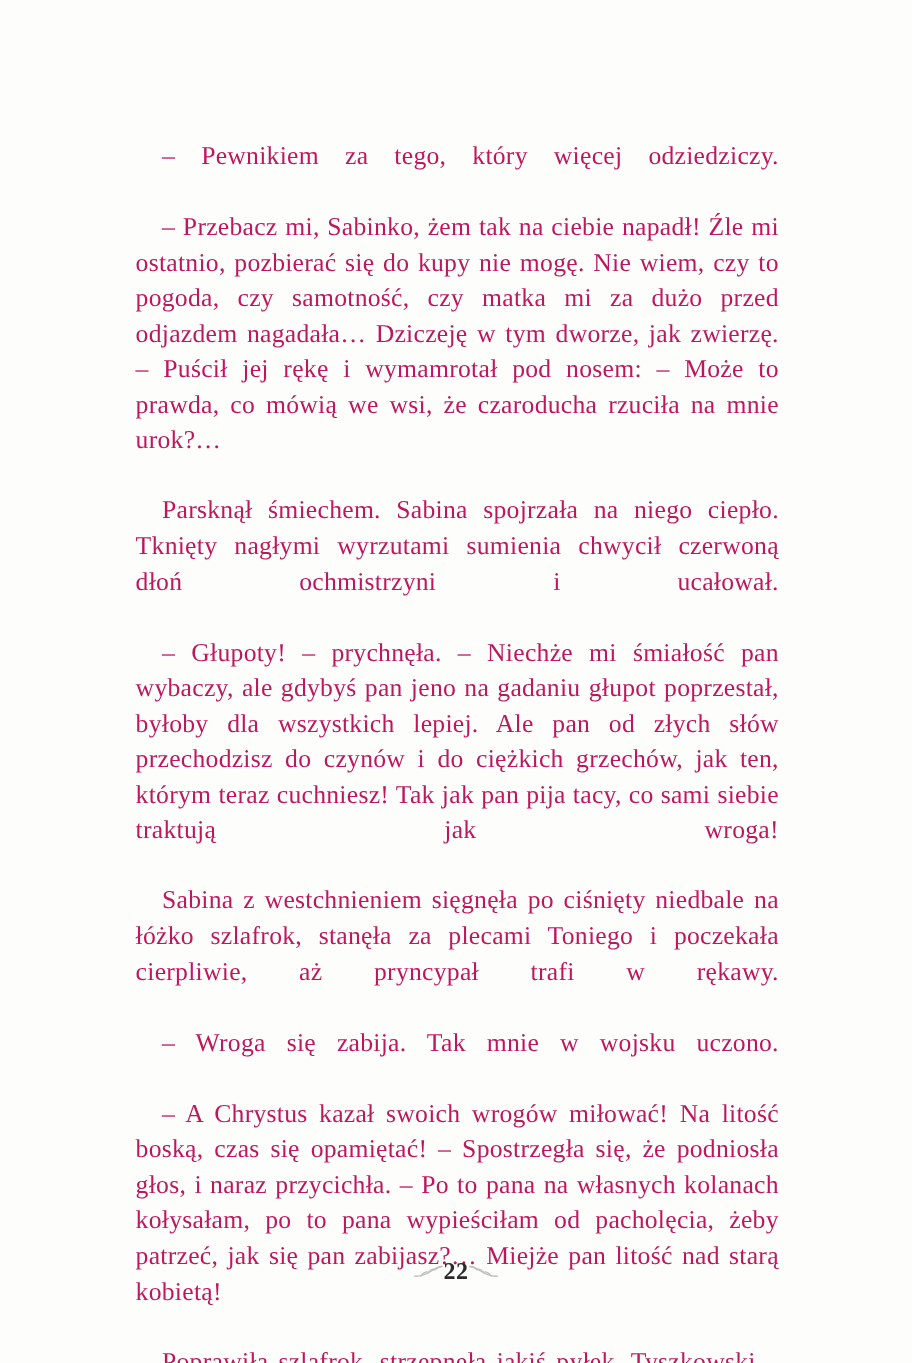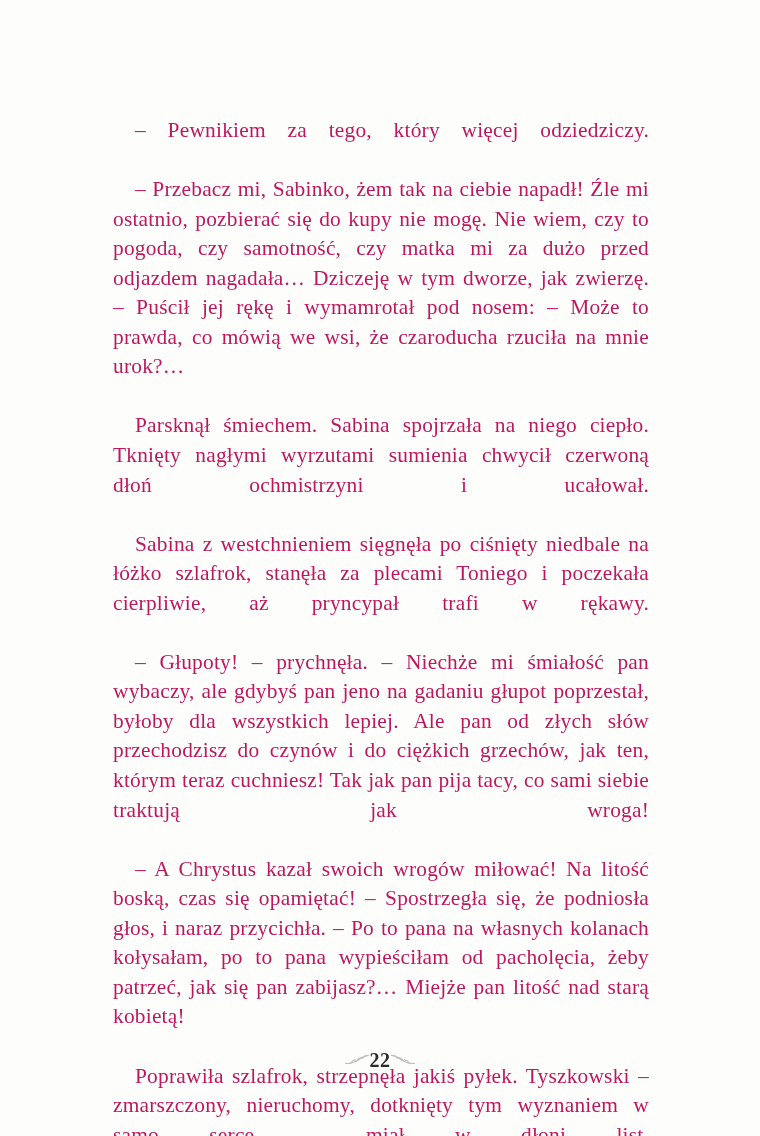--- a/index.html
+++ b/index.html
@@ -90,8 +90,8 @@
     <p class="para">– Pewnikiem za tego, który więcej odziedziczy.</p>
     <p class="para">– Przebacz mi, Sabinko, żem tak na ciebie napadł! Źle mi ostatnio, pozbierać się do kupy nie mogę. Nie wiem, czy to pogoda, czy samotność, czy matka mi za dużo przed odjazdem nagadała… Dziczeję w tym dworze, jak zwierzę. – Puścił jej rękę i wymamrotał pod nosem: – Może to prawda, co mówią we wsi, że czaroducha rzuciła na mnie urok?…</p>
     <p class="para">Parsknął śmiechem. Sabina spojrzała na niego ciepło. Tknięty nagłymi wyrzutami sumienia chwycił czerwoną dłoń ochmistrzyni i ucałował.</p>
+    <p class="para">– Głupoty! – prychnęła. – Niechże mi śmiałość pan wybaczy, ale gdybyś pan jeno na gadaniu głupot poprzestał, byłoby dla wszystkich lepiej. Ale pan od złych słów przechodzisz do czynów i do ciężkich grzechów, jak ten, którym teraz cuchniesz! Tak jak pan pija tacy, co sami siebie traktują jak wroga!</p>
     <p class="para">Sabina z westchnieniem sięgnęła po ciśnięty niedbale na łóżko szlafrok, stanęła za plecami Toniego i poczekała cierpliwie, aż pryncypał trafi w rękawy.</p>
-    <p class="para">– Głupoty! – prychnęła. – Niechże mi śmiałość pan wybaczy, ale gdybyś pan jeno na gadaniu głupot poprzestał, byłoby dla wszystkich lepiej. Ale pan od złych słów przechodzisz do czynów i do ciężkich grzechów, jak ten, którym teraz cuchniesz! Tak jak pan pija tacy, co sami siebie traktują jak wroga!</p>
     <p class="para">– A Chrystus kazał swoich wrogów miłować! Na litość boską, czas się opamiętać! – Spostrzegła się, że podniosła głos, i naraz przycichła. – Po to pana na własnych kolanach kołysałam, po to pana wypieściłam od pacholęcia, żeby patrzeć, jak się pan zabijasz?… Miejże pan litość nad starą kobietą!</p>
     <p class="para">Poprawiła szlafrok, strzepnęła jakiś pyłek. Tyszkowski – zmarszczony, nieruchomy, dotknięty tym wyznaniem w samo serce – miał w dłoni list.</p>
   </div>

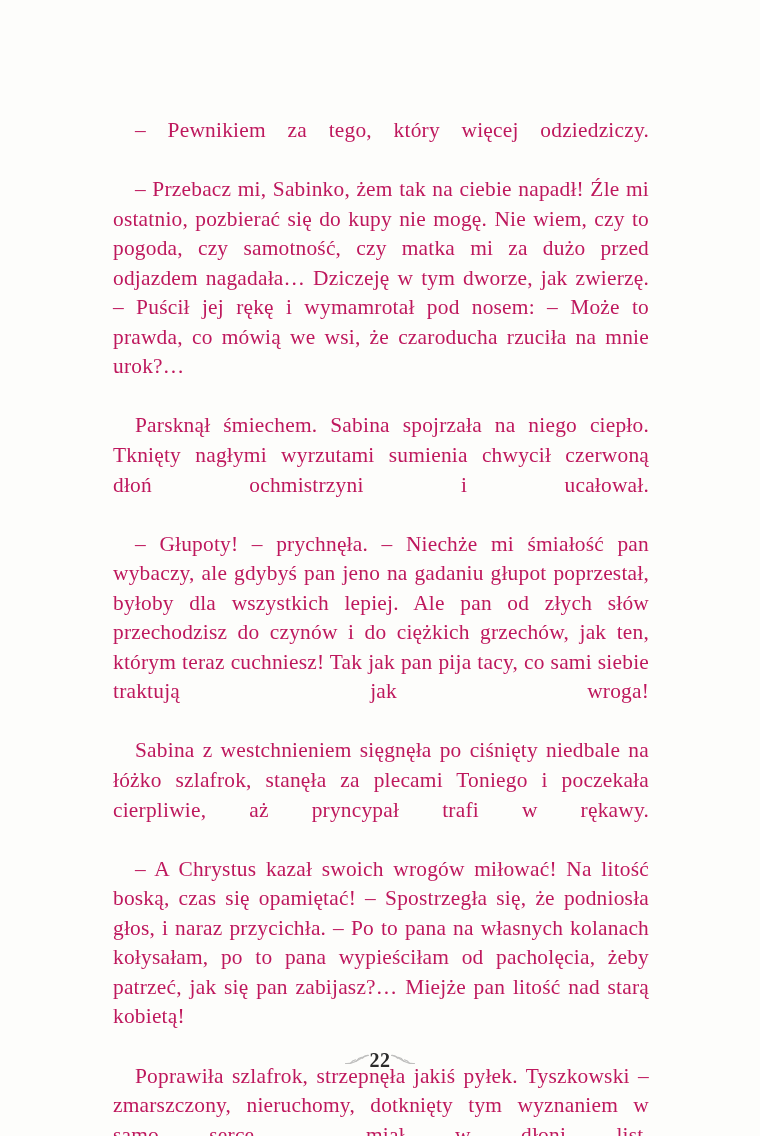--- a/index.html
+++ b/index.html
@@ -92,6 +92,7 @@
     <p class="para">Parsknął śmiechem. Sabina spojrzała na niego ciepło. Tknięty nagłymi wyrzutami sumienia chwycił czerwoną dłoń ochmistrzyni i ucałował.</p>
     <p class="para">– Głupoty! – prychnęła. – Niechże mi śmiałość pan wybaczy, ale gdybyś pan jeno na gadaniu głupot poprzestał, byłoby dla wszystkich lepiej. Ale pan od złych słów przechodzisz do czynów i do ciężkich grzechów, jak ten, którym teraz cuchniesz! Tak jak pan pija tacy, co sami siebie traktują jak wroga!</p>
     <p class="para">Sabina z westchnieniem sięgnęła po ciśnięty niedbale na łóżko szlafrok, stanęła za plecami Toniego i poczekała cierpliwie, aż pryncypał trafi w rękawy.</p>
+    <p class="para">– Wroga się zabija. Tak mnie w wojsku uczono.</p>
     <p class="para">– A Chrystus kazał swoich wrogów miłować! Na litość boską, czas się opamiętać! – Spostrzegła się, że podniosła głos, i naraz przycichła. – Po to pana na własnych kolanach kołysałam, po to pana wypieściłam od pacholęcia, żeby patrzeć, jak się pan zabijasz?… Miejże pan litość nad starą kobietą!</p>
     <p class="para">Poprawiła szlafrok, strzepnęła jakiś pyłek. Tyszkowski – zmarszczony, nieruchomy, dotknięty tym wyznaniem w samo serce – miał w dłoni list.</p>
   </div>

